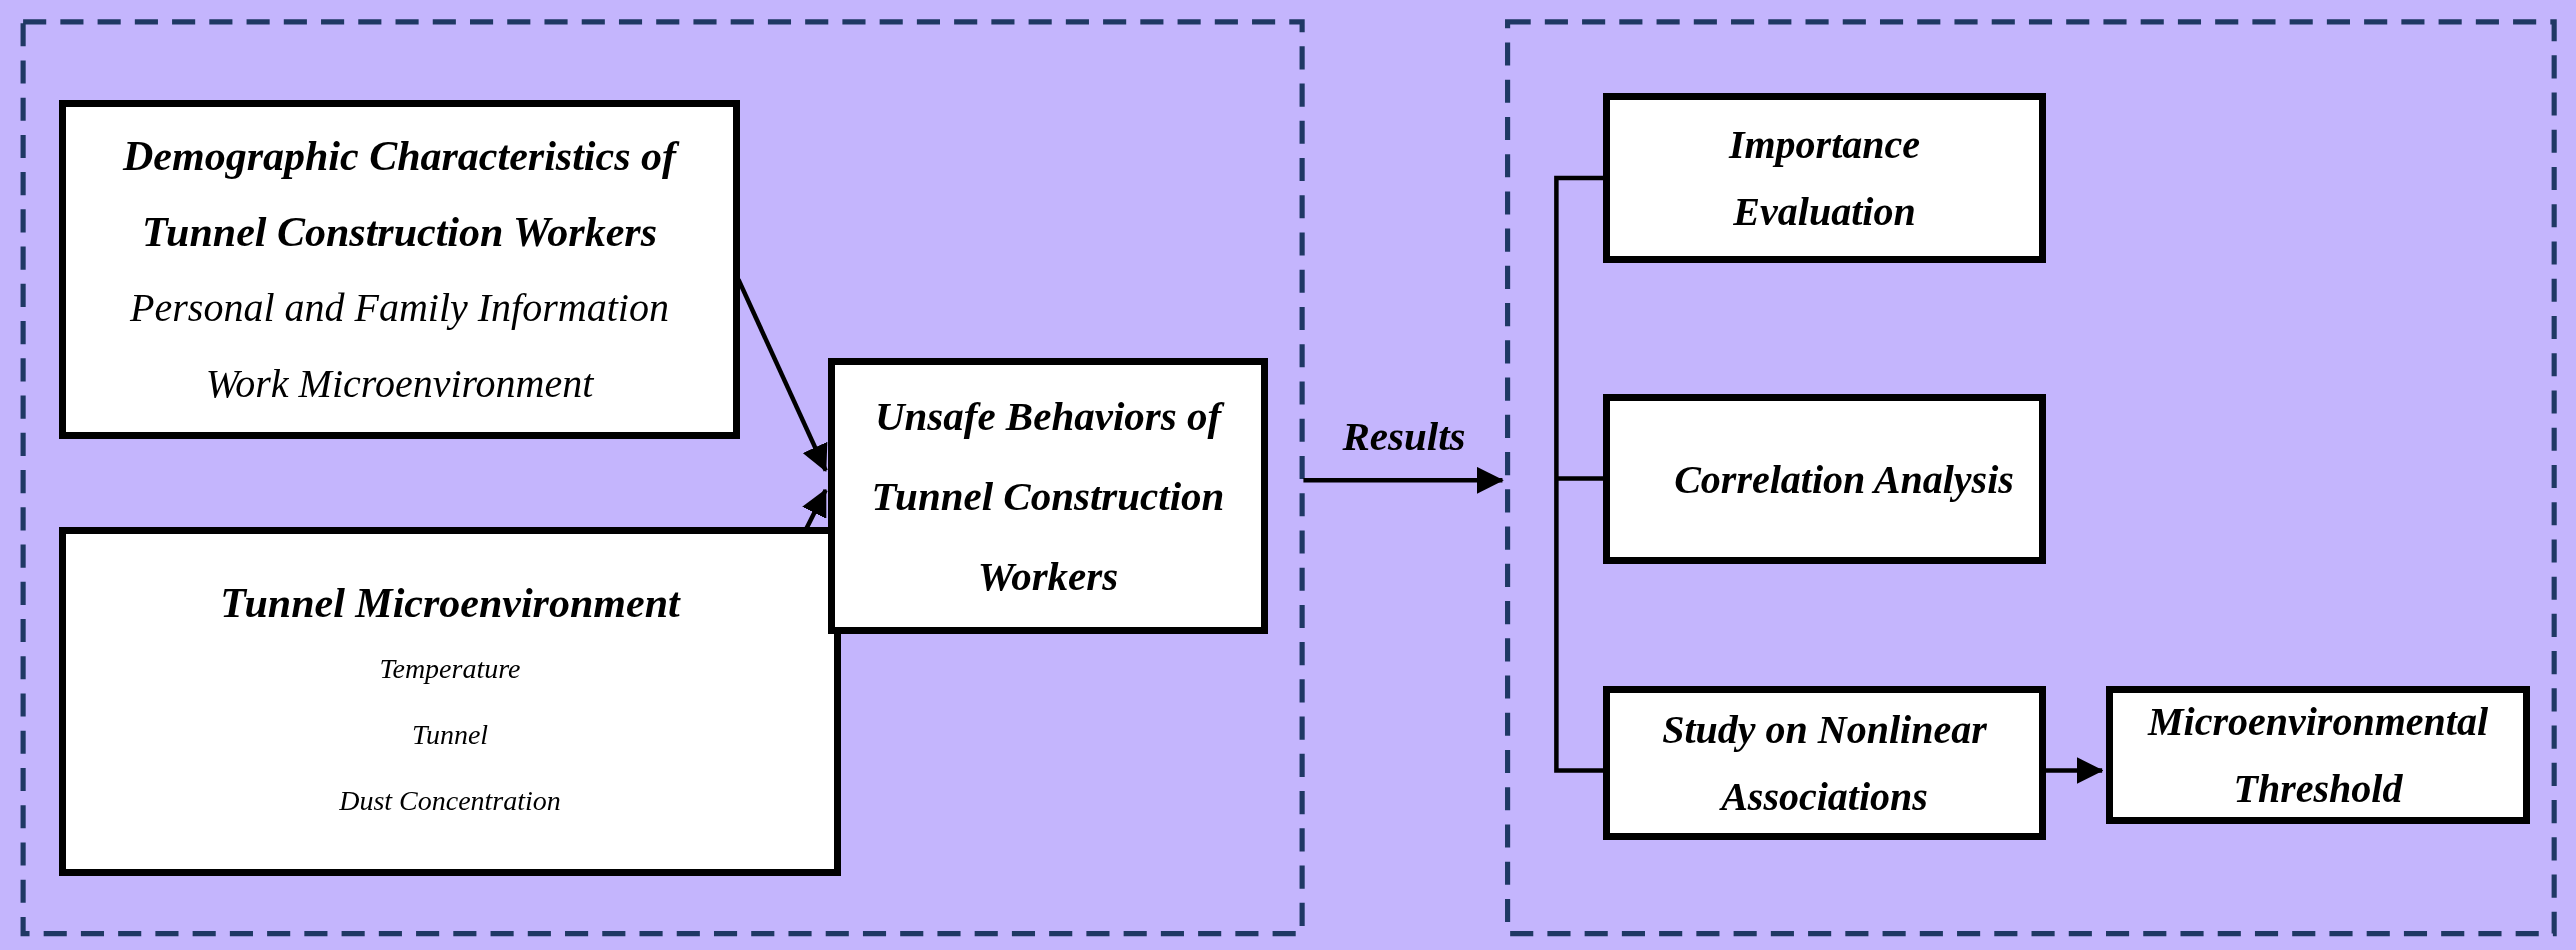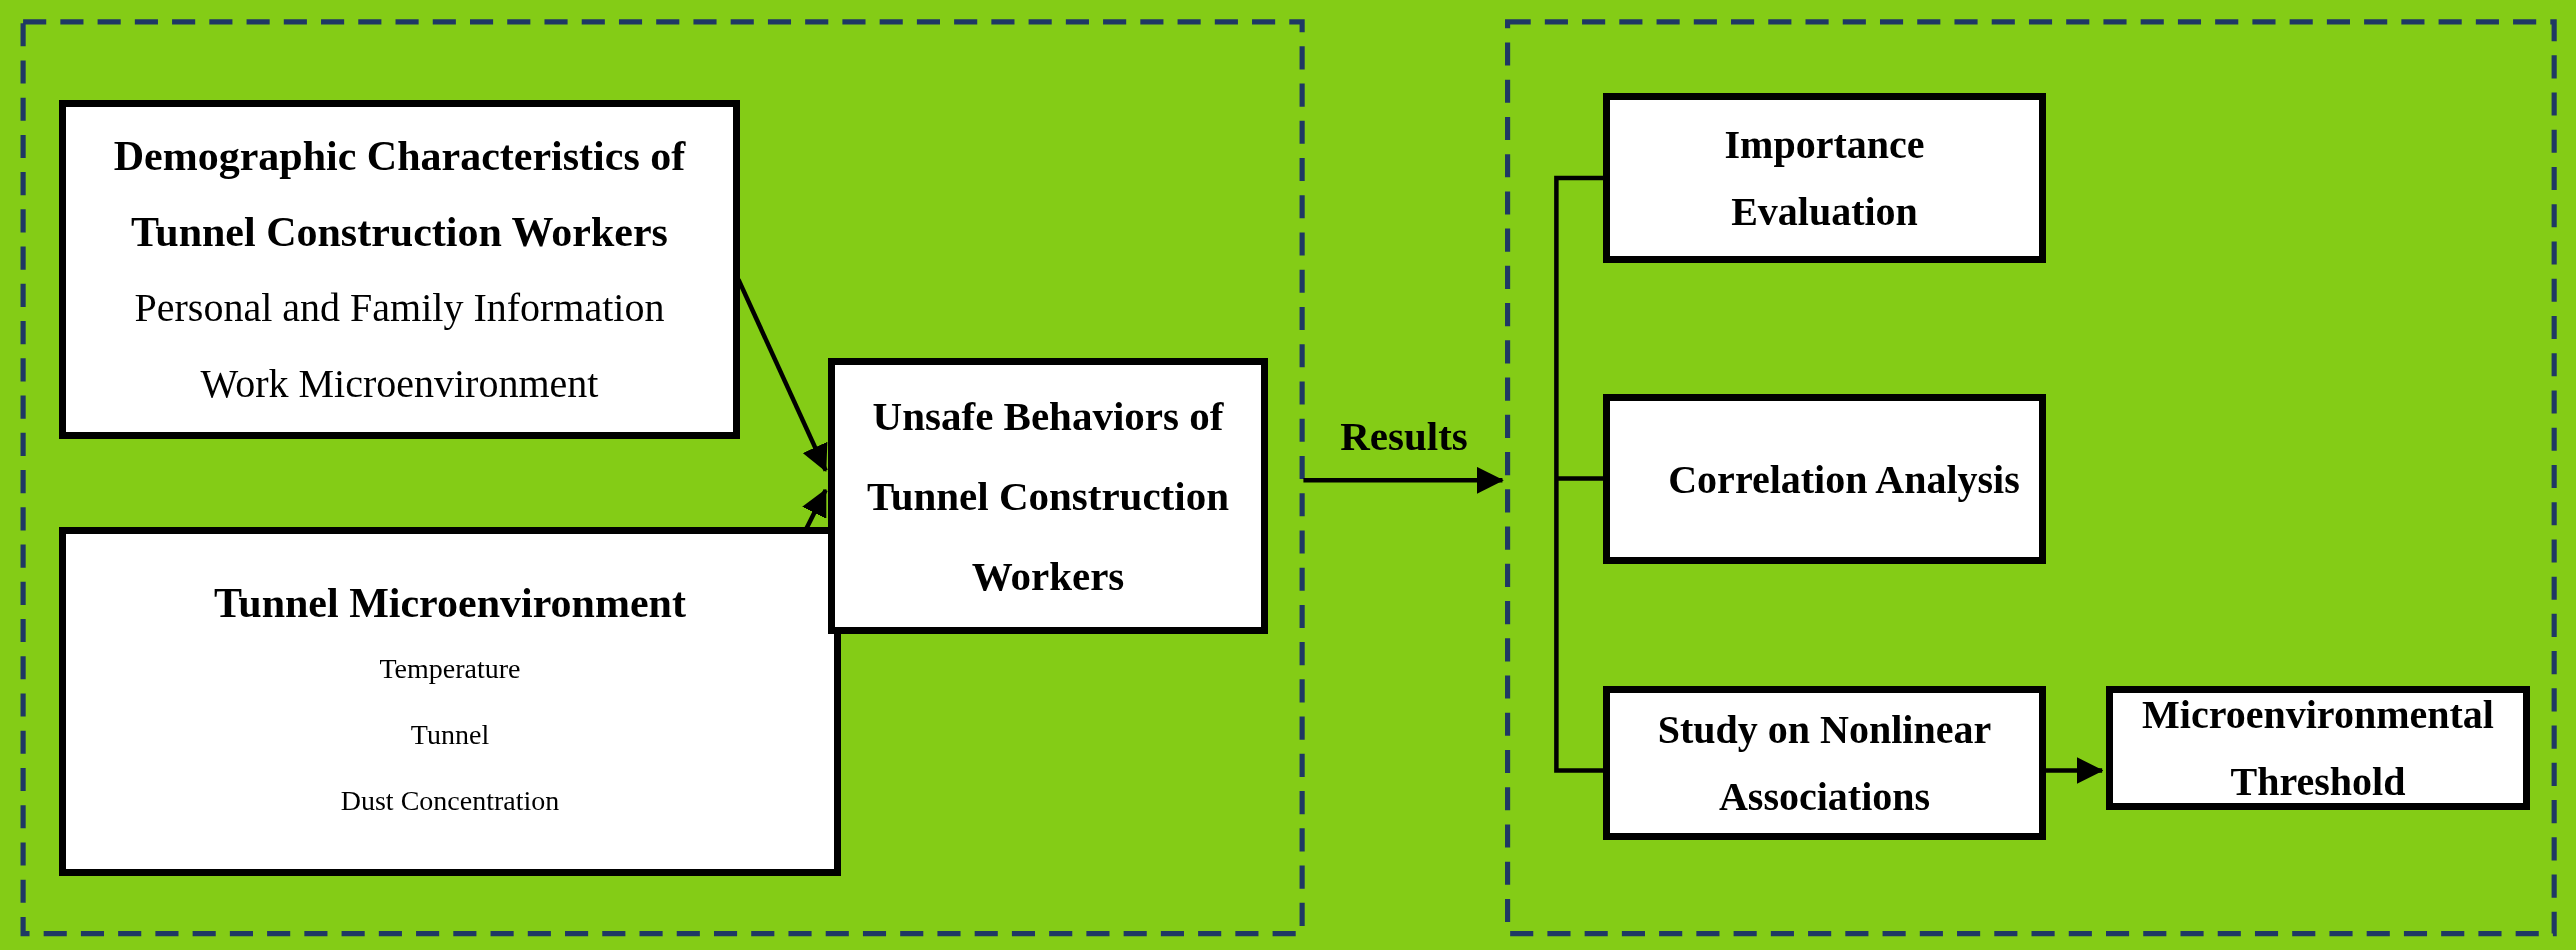--- a/index.html
+++ b/index.html
@@ -6,10 +6,11 @@
   .canvas{
     position:relative;
     width:2576px;height:951px;
-    background:#84cc16;
+    background:#c4b5fd;
     font-family:"Liberation Serif", serif;
     color:#000000;
     overflow:hidden;
+    font-style:italic;
   }
   .connector-layer{position:absolute;left:0;top:0;z-index:1;}
   .box{

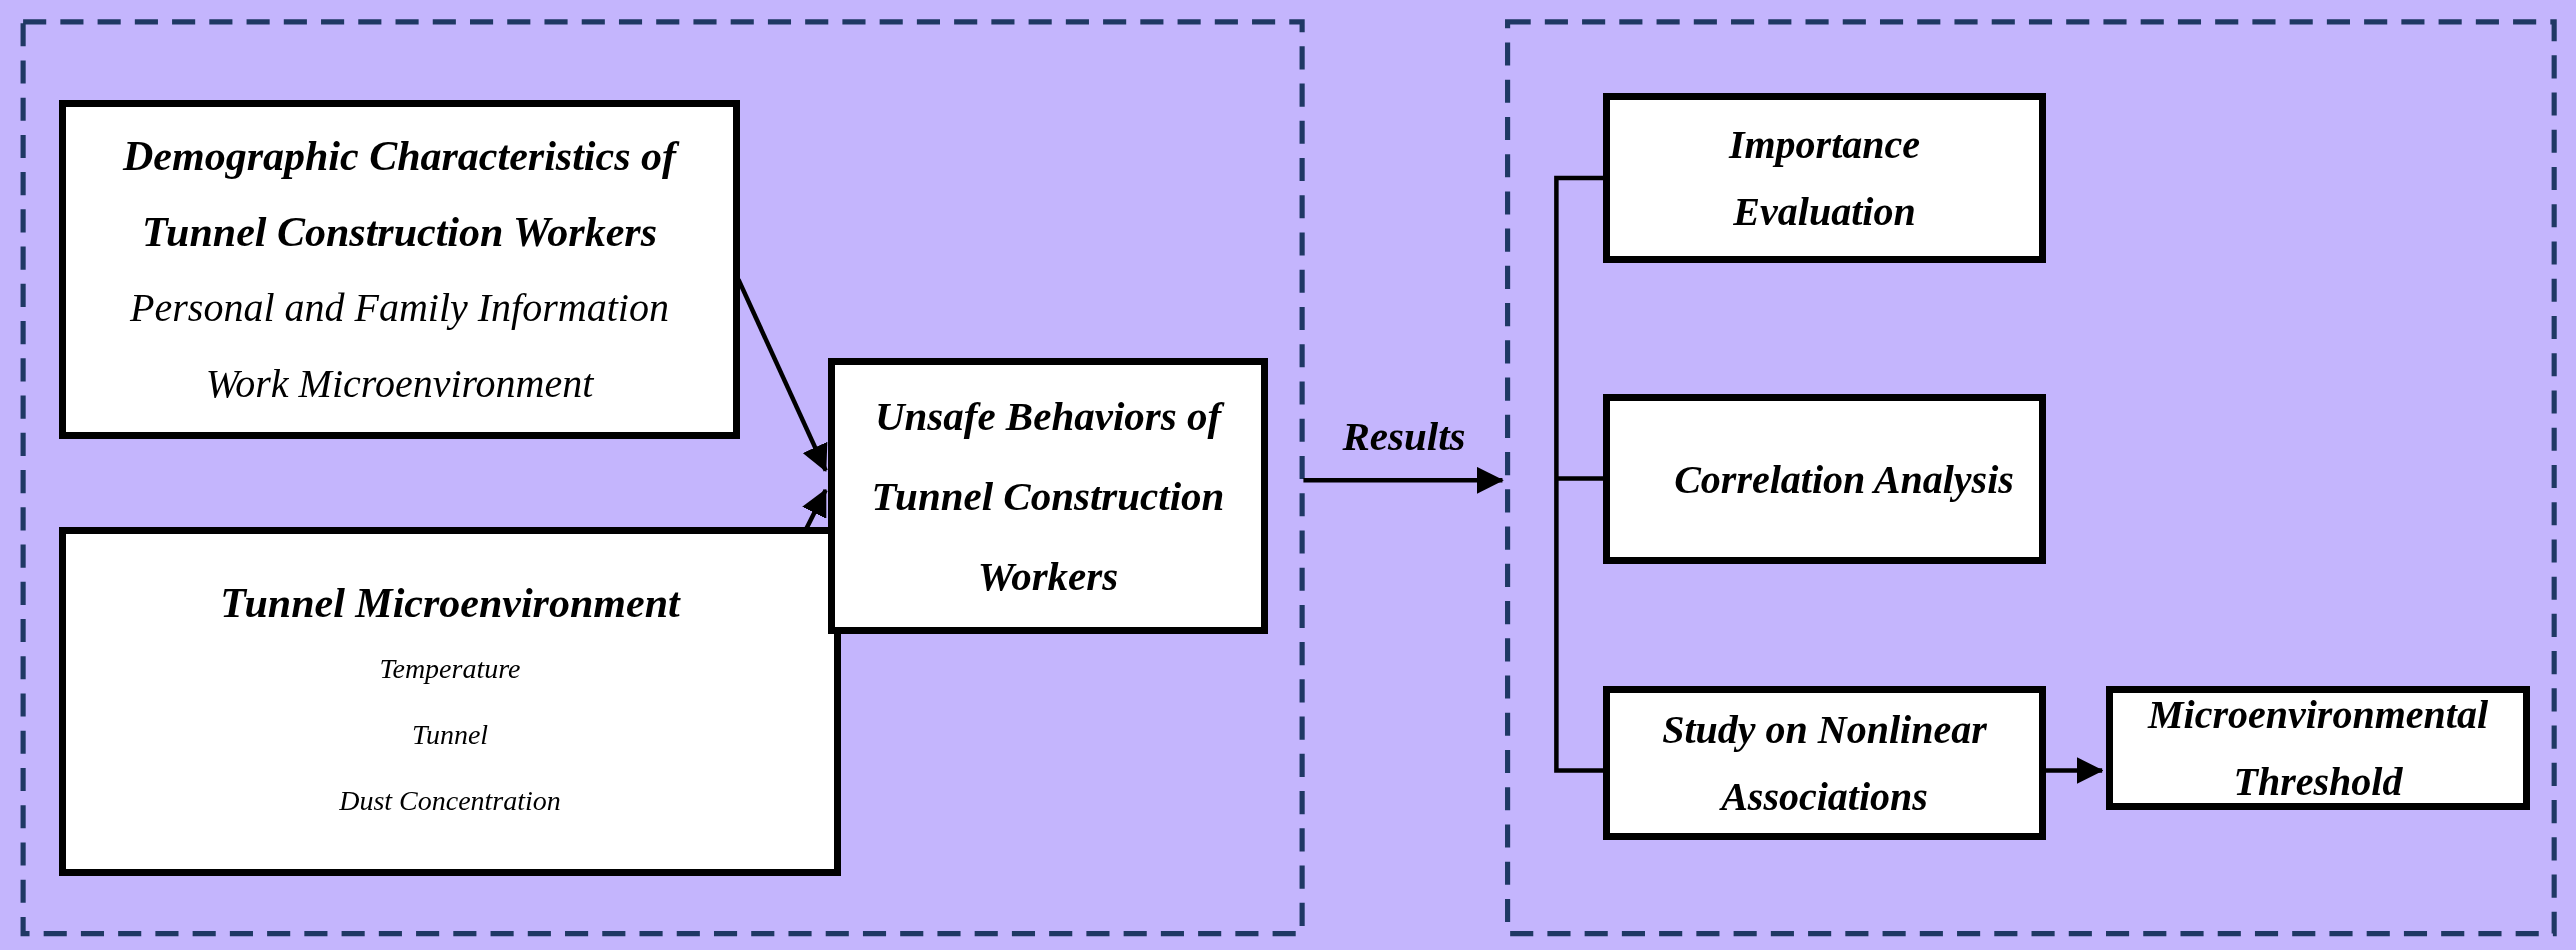--- a/index.html
+++ b/index.html
@@ -39,7 +39,7 @@
   .importance-box{left:1603px;top:93px;width:443px;height:170px;}
   .correlation-box{left:1603px;top:394px;width:443px;height:170px;padding-left:39px;}
   .nonlinear-box{left:1603px;top:686px;width:443px;height:154px;}
-  .threshold-box{left:2106px;top:686px;width:424px;height:124px;}
+  .threshold-box{left:2106px;top:686px;width:424px;height:138px;}
   .importance-box .line,.correlation-box .line,.nonlinear-box .line,.threshold-box .line{
     font-size:40px;line-height:67px;font-weight:bold;white-space:nowrap;
   }

